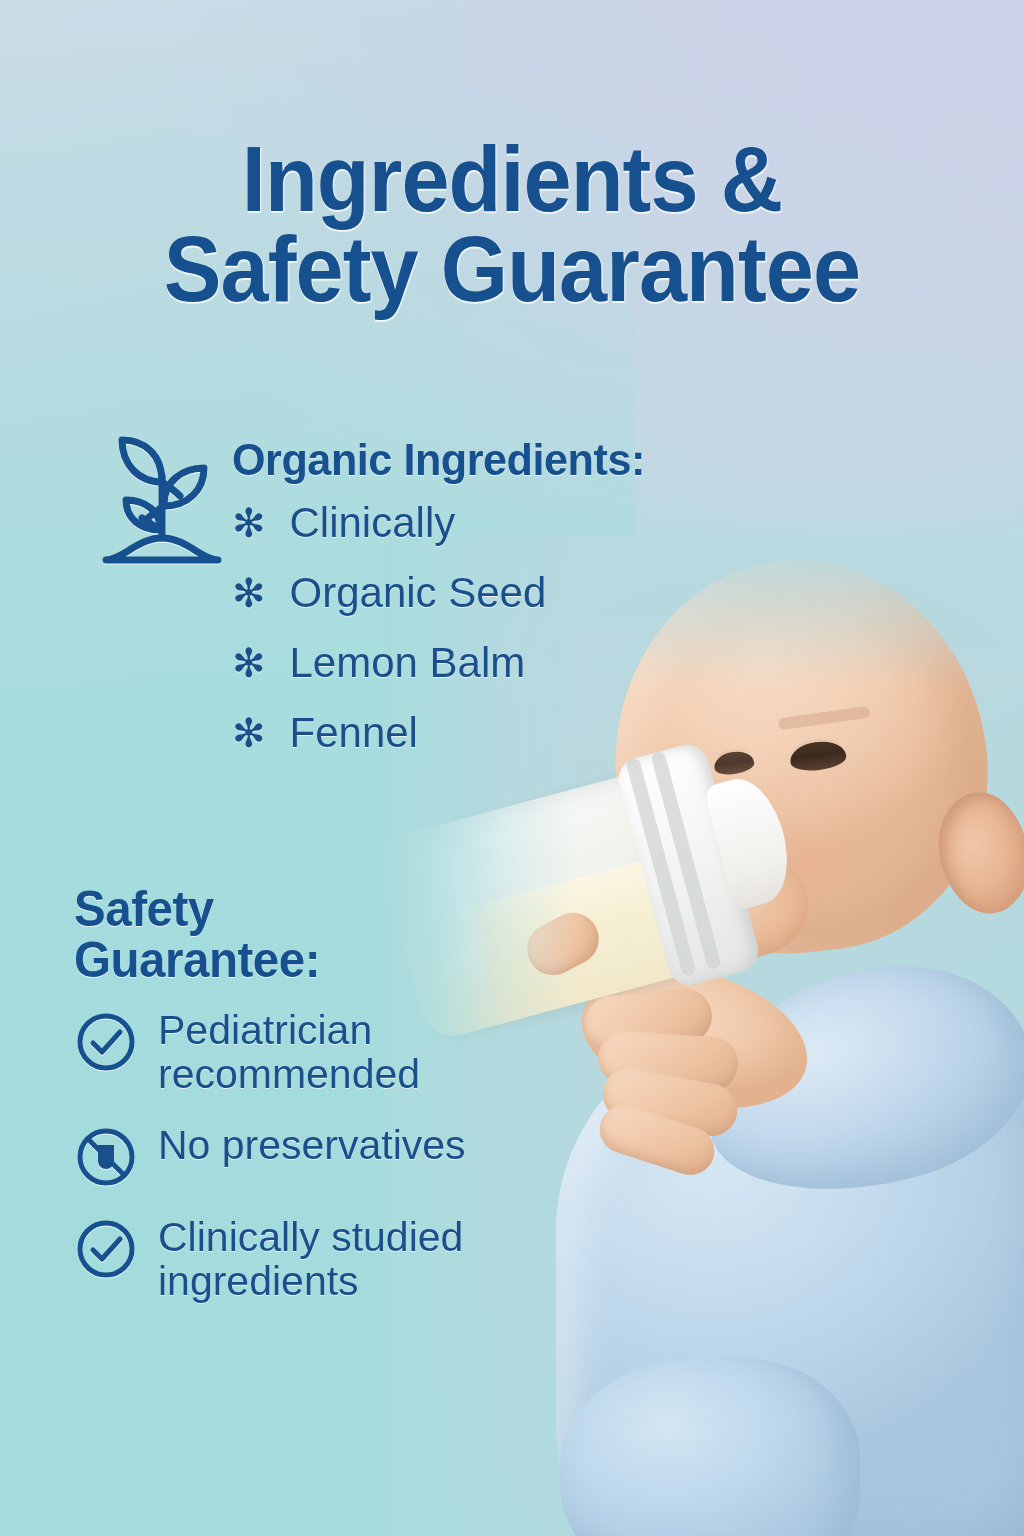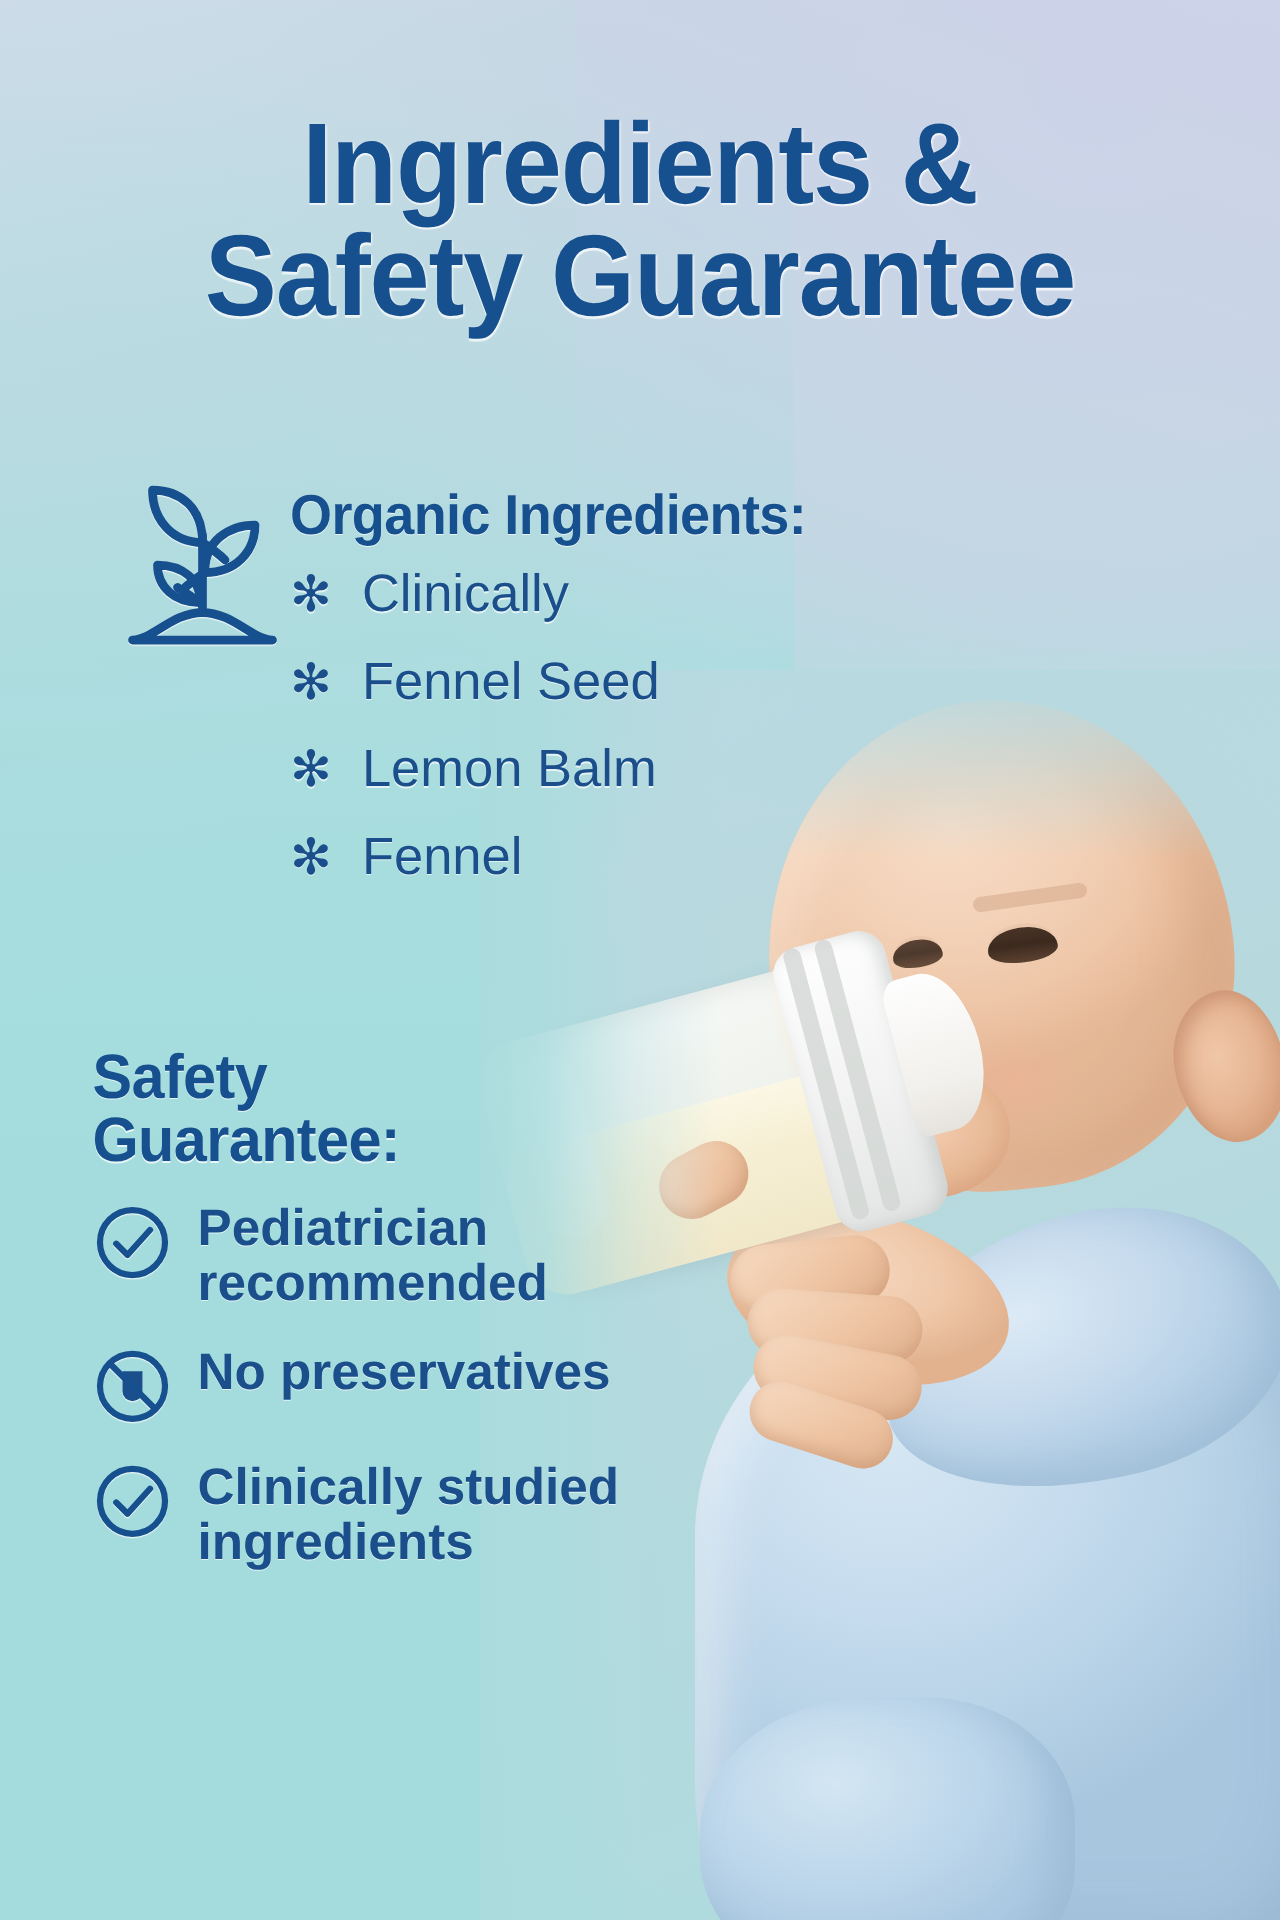--- a/index.html
+++ b/index.html
@@ -207,7 +207,7 @@
   }
 
   
-  .content { position:absolute; inset:0; }
+  .content { position:absolute; inset:0;margin-top:48px; }
 
   .headline {
     position:absolute; left:0; right:0; top:86px;

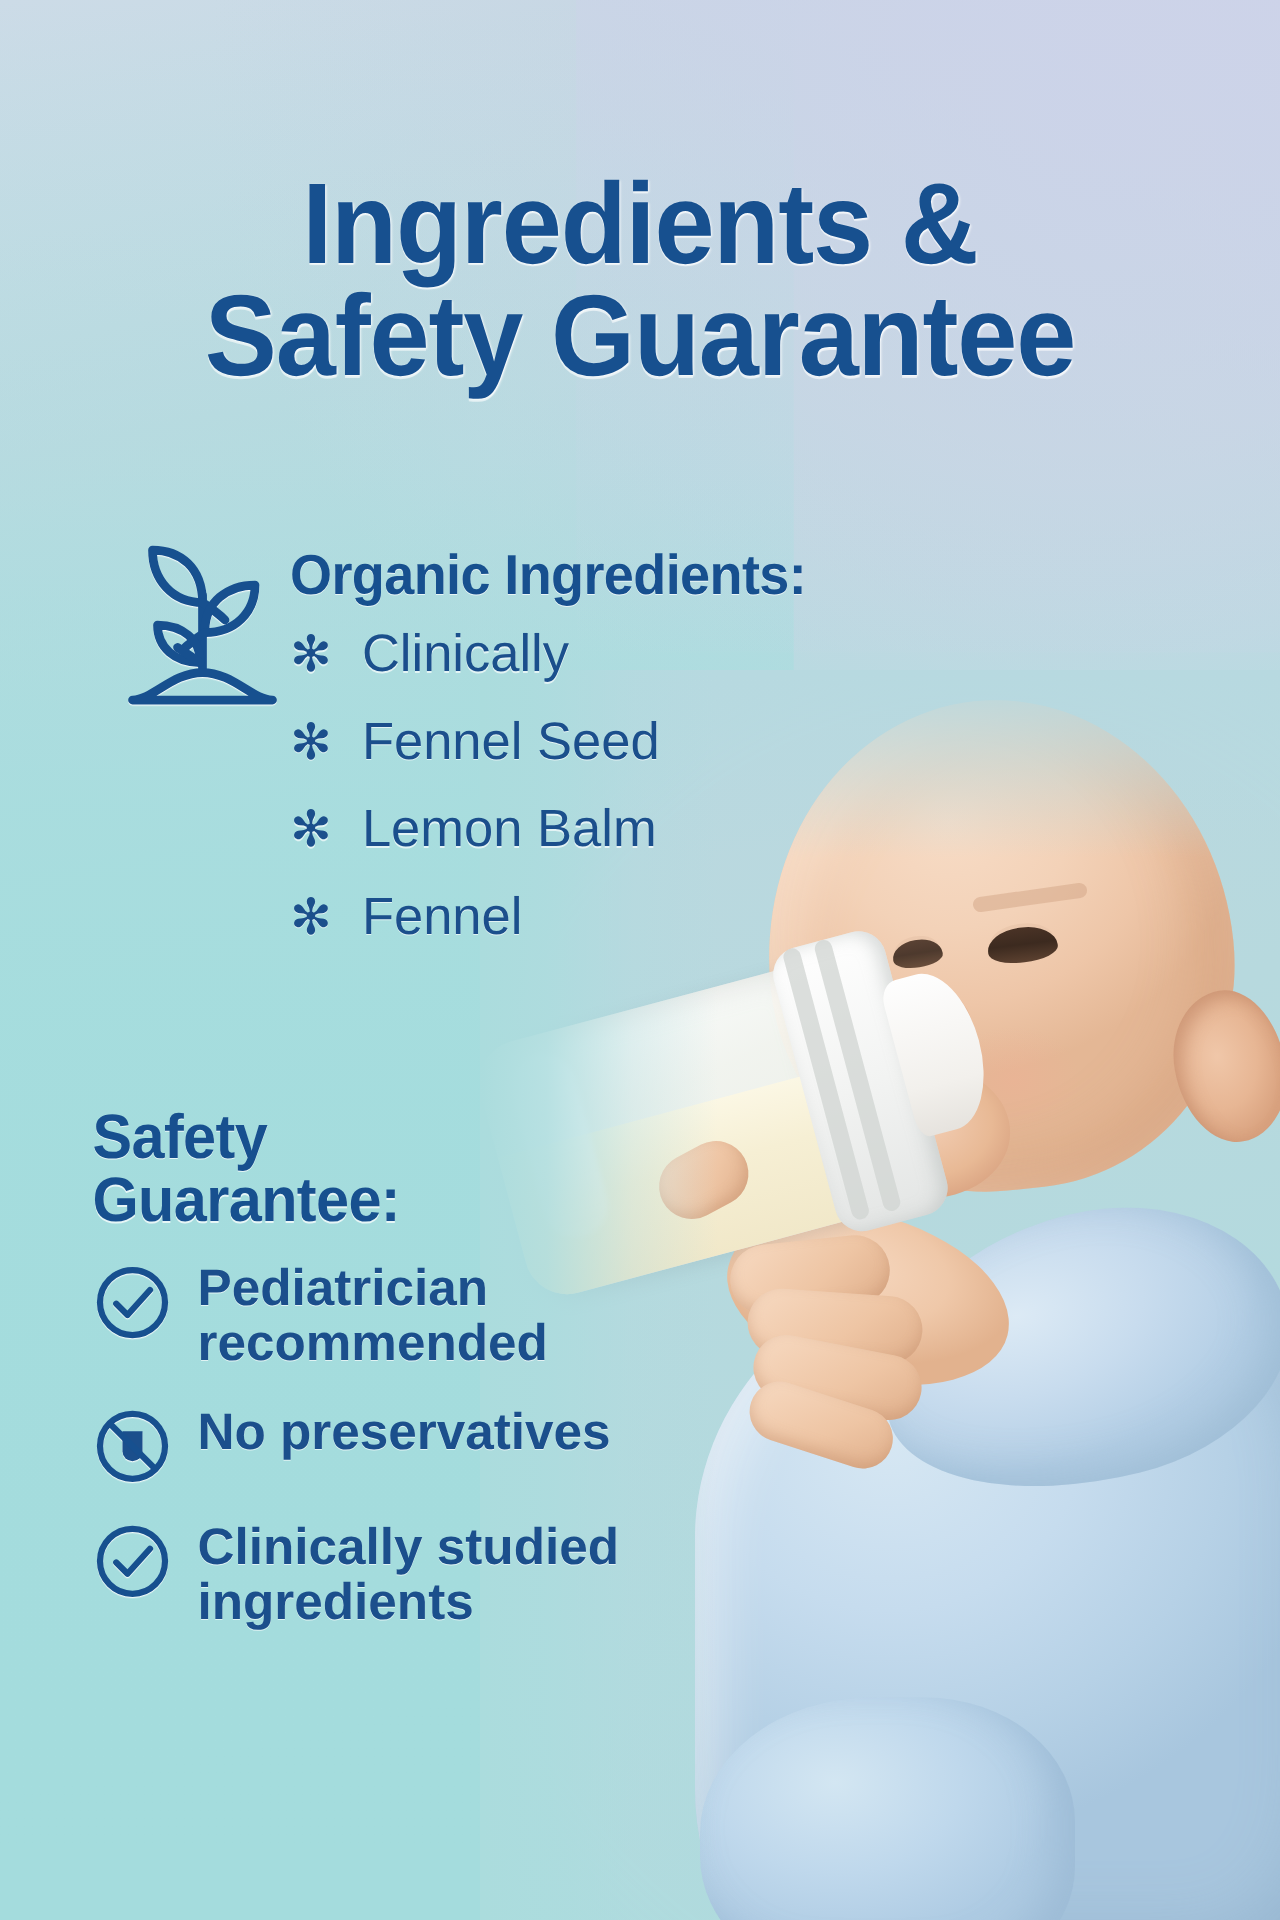--- a/index.html
+++ b/index.html
@@ -362,7 +362,7 @@
           </li>
           <li class="ing-item">
             <span class="ing-bullet">✻</span>
-            <span>Fennel Seed</span>
+            <span>Organic Seed</span>
           </li>
           <li class="ing-item">
             <span class="ing-bullet">✻</span>

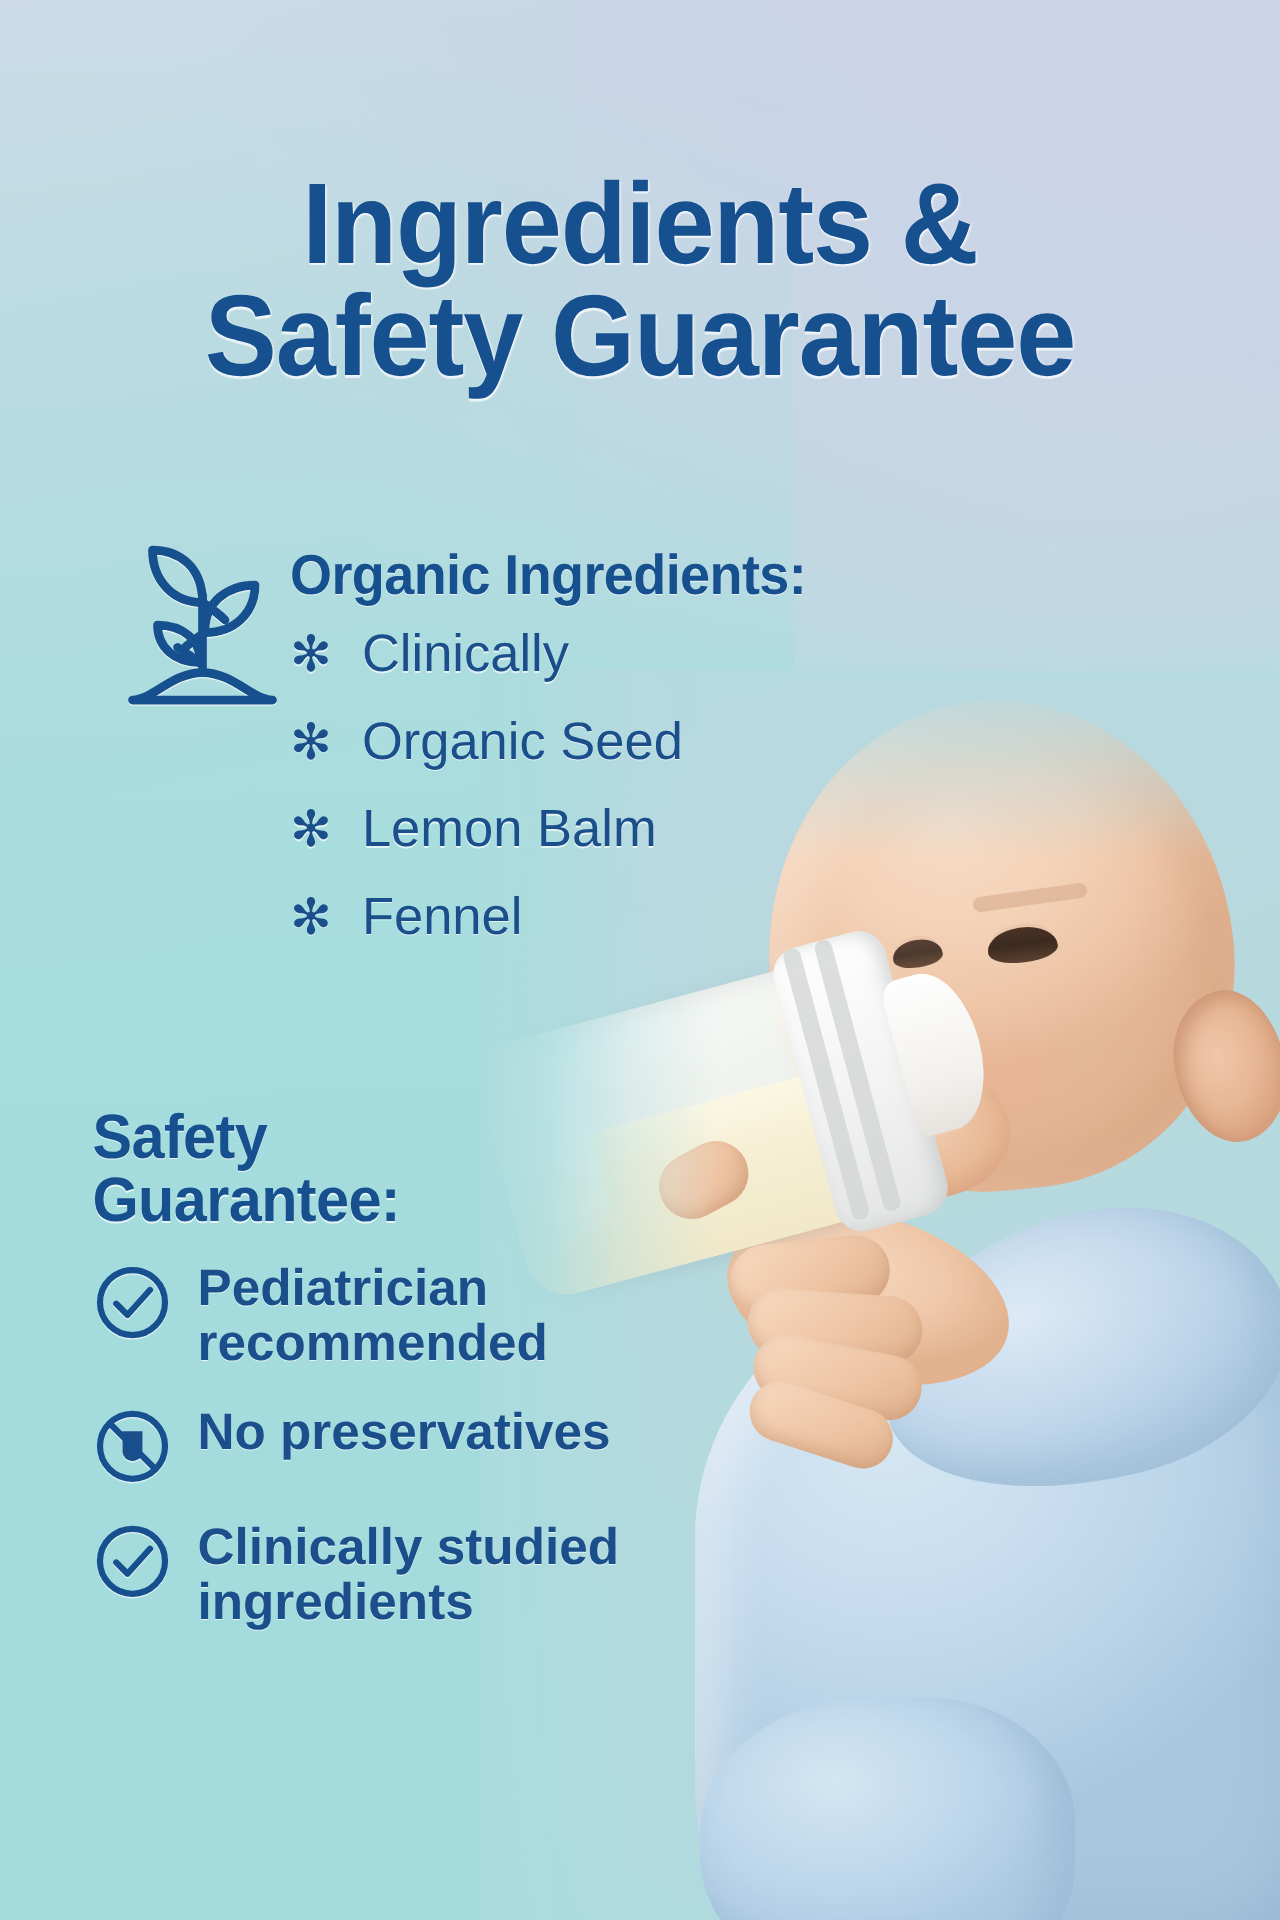--- a/index.html
+++ b/index.html
@@ -269,7 +269,7 @@
   }
   .safety-title span { display:block; white-space:nowrap; }
 
-  .safety-list { list-style:none;font-weight:bold; }
+  .safety-list { list-style:none; }
   .safety-item {
     display:flex; align-items:flex-start; gap:20px;
     margin-bottom:26px;

